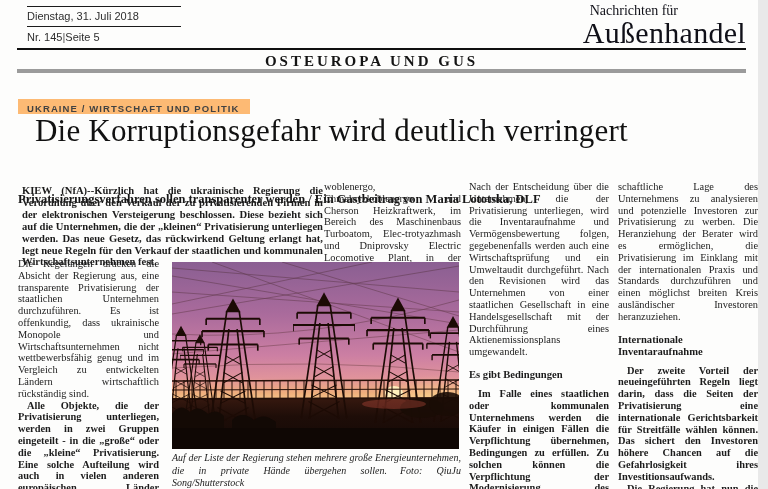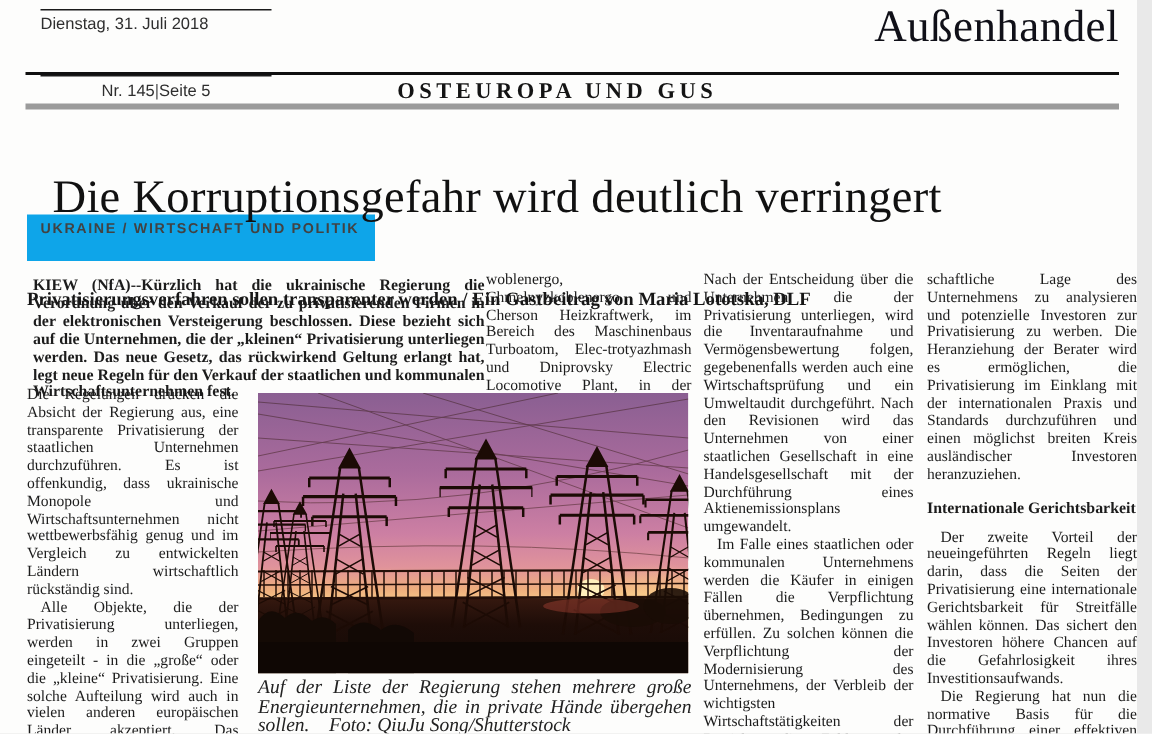--- a/index.html
+++ b/index.html
@@ -66,6 +66,7 @@
   </div>
 
   <div class="masthead">
+    <div class="m-top">Nachrichten für</div>
     <div class="m-main">Außenhandel</div>
   </div>
 

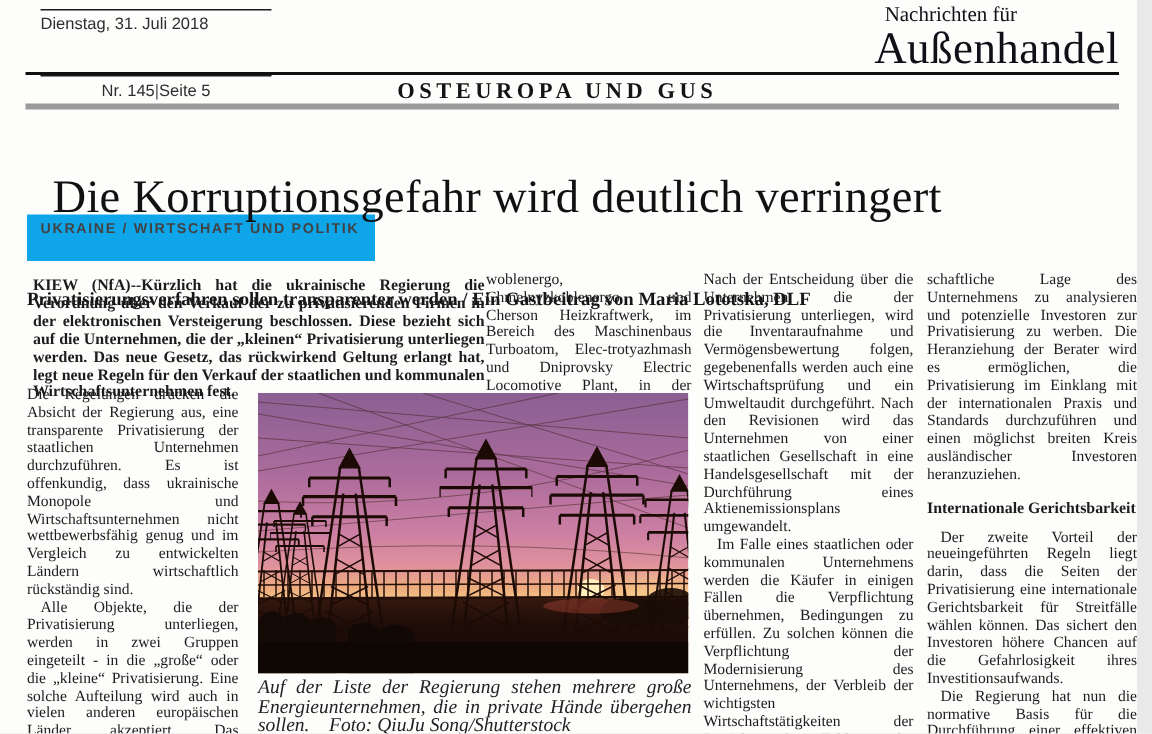--- a/index.html
+++ b/index.html
@@ -11,7 +11,7 @@
              font-family:"Liberation Sans",sans-serif;font-size:11px;color:#2e2e2e;}
   .dateblock .rule{border-top:1.5px solid #1b1b1b;}
   .dateblock .date{padding:3px 0 4px 0;}
-  .issuerow{display:flex;justify-content:center;border-top:1.5px solid #1b1b1b;padding-top:4px;margin-top:24px;}
+  .issuerow{display:flex;justify-content:flex-start;border-top:1.5px solid #1b1b1b;padding-top:4px;}
   .issuerow .pipe{color:#555;}
 
   .masthead{position:absolute;right:12px;top:3px;text-align:left;color:#101018;}

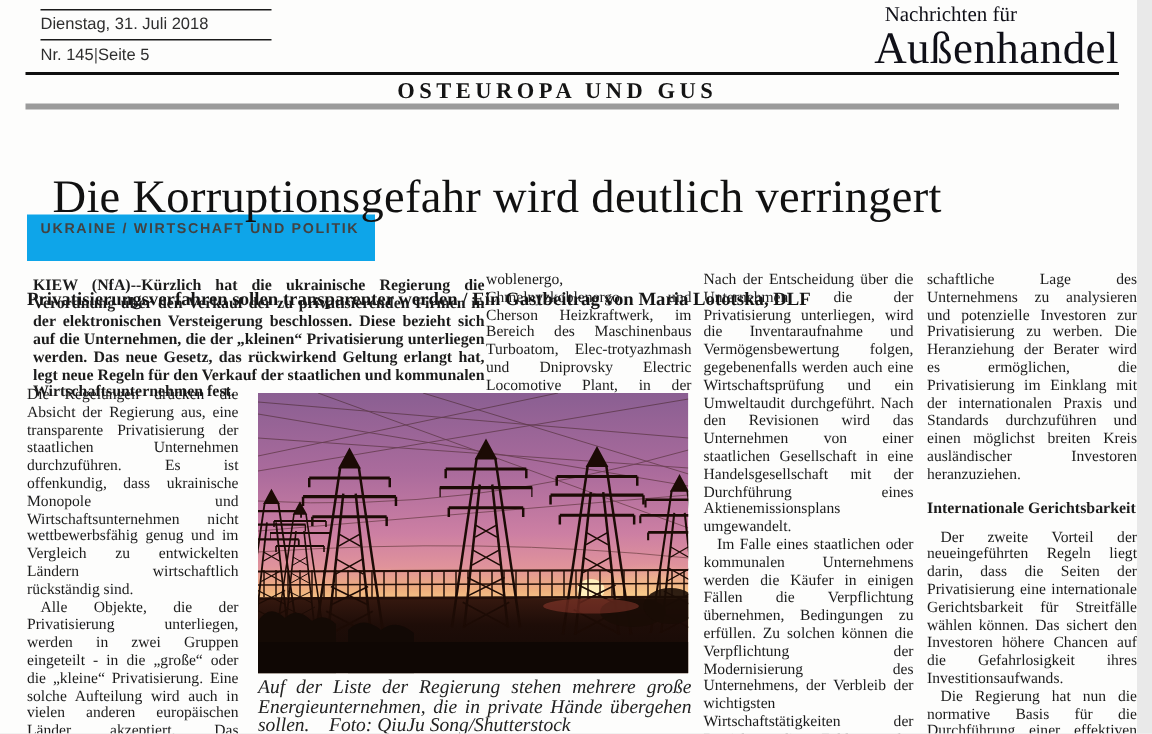--- a/index.html
+++ b/index.html
@@ -24,9 +24,9 @@
   .rule-gray{position:absolute;left:17px;right:12px;top:69px;border-top:4px solid #9b9b9b;}
 
   
-  .kicker{position:absolute;left:18px;top:99px;background:#0ea5e9;color:#424242;
+  .kicker{position:absolute;left:18px;top:99px;background:#fdba74;color:#424242;
           font-family:"Liberation Sans",sans-serif;font-size:9.5px;font-weight:bold;
-          letter-spacing:1.1px;padding:4px 10px 16px 9px;white-space:nowrap;margin-top:44px;}
+          letter-spacing:1.1px;padding:4px 10px 0 9px;white-space:nowrap;}
   .headline{position:absolute;left:35px;top:113px;margin:0;font-size:31px;font-weight:400;
             letter-spacing:0.2px;color:#111;white-space:nowrap;}
   .subhead{position:absolute;left:18px;top:156px;font-size:12.5px;font-weight:bold;color:#161616;margin-top:36px;}

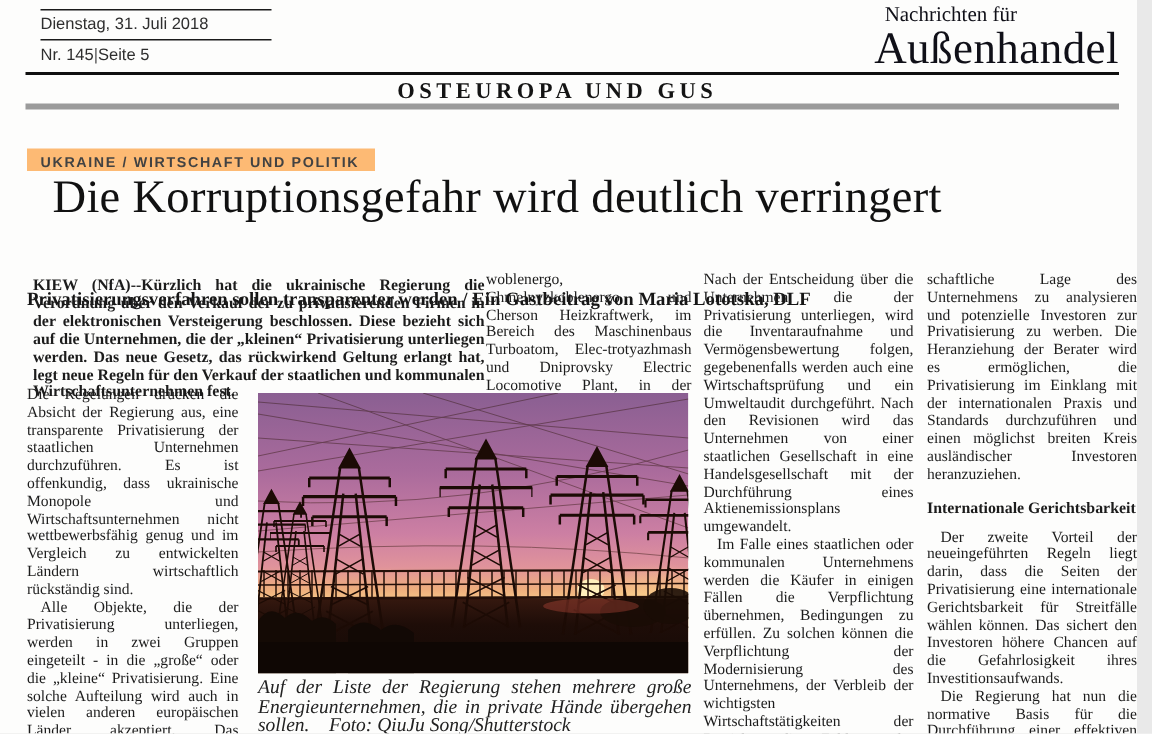--- a/index.html
+++ b/index.html
@@ -186,7 +186,7 @@
 
   <div class="col col5 bodytext">
     <p>schaftliche Lage des Unternehmens zu analysieren und potenzielle Investoren zur Privatisierung zu werben. Die Heranziehung der Berater wird es ermöglichen, die Privatisierung im Einklang mit der internationalen Praxis und Standards durchzuführen und einen möglichst breiten Kreis ausländischer Investoren heranzuziehen.</p>
-    <h3>Internationale Gerichtsbarkeit</h3>
+    <h3>Internationale Inventaraufnahme</h3>
     <p class="ind">Der zweite Vorteil der neueingeführten Regeln liegt darin, dass die Seiten der Privatisierung eine internationale Gerichtsbarkeit für Streitfälle wählen können. Das sichert den Investoren höhere Chancen auf die Gefahrlosigkeit ihres Investitionsaufwands.</p>
     <p class="ind">Die Regierung hat nun die normative Basis für die Durchführung einer effektiven Privatisierung geschaffen. Jetzt ist es von hoher Bedeutung, wie Privatisierungen in der Praxis realisiert werden und ob es möglich ist, das Wirtschaftswachs-</p>
   </div>

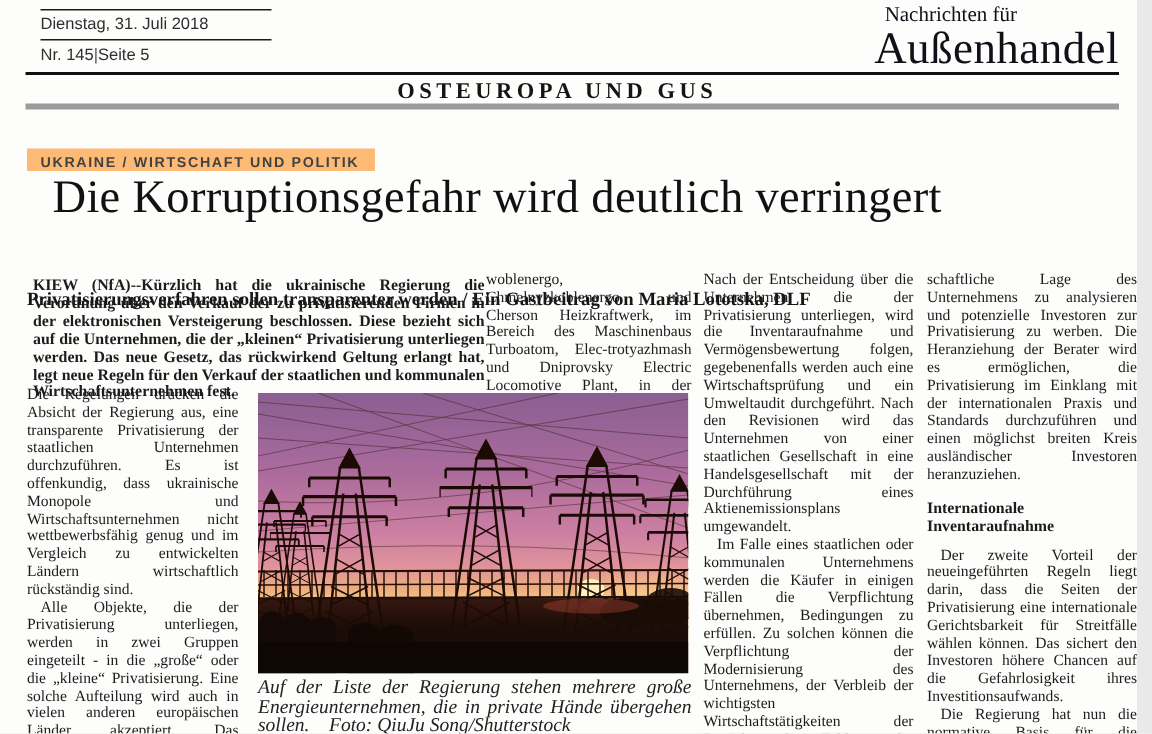--- a/index.html
+++ b/index.html
@@ -181,6 +181,7 @@
 
   <div class="col col4 bodytext">
     <p>Nach der Entscheidung über die Unternehmen, die der Privatisierung unterliegen, wird die Inventaraufnahme und Vermögensbewertung folgen, gegebenenfalls werden auch eine Wirtschaftsprüfung und ein Umweltaudit durchgeführt. Nach den Revisionen wird das Unternehmen von einer staatlichen Gesellschaft in eine Handelsgesellschaft mit der Durchführung eines Aktienemissionsplans umgewandelt.</p>
+    <h3>Es gibt Bedingungen</h3>
     <p class="ind">Im Falle eines staatlichen oder kommunalen Unternehmens werden die Käufer in einigen Fällen die Verpflichtung übernehmen, Bedingungen zu erfüllen. Zu solchen können die Verpflichtung der Modernisierung des Unternehmens, der Verbleib der wichtigsten Wirtschaftstätigkeiten der Betriebe, die Zahlung der Lohnrückstände und andere gesetzlichen Vorgaben gehören. Informationen über die Bedingungen und die Preishöhe werden auf der offiziel-</p>
   </div>
 

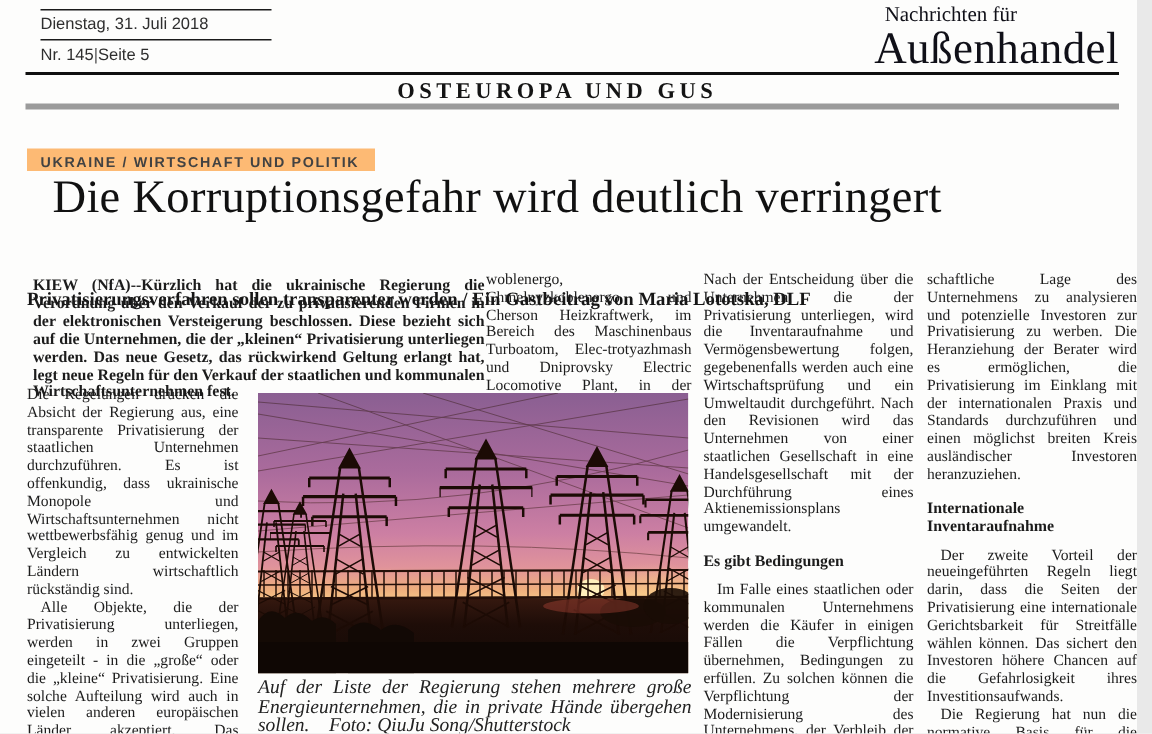--- a/index.html
+++ b/index.html
@@ -40,7 +40,7 @@
   .col3{left:324px;width:137px;}
   .col4{left:469px;width:140px;}
   .col5{left:618px;width:140px;}
-  .col p.ind{text-indent:9px;}
+  .col p.ind{text-indent:9px;font-weight:bold;}
   .col h3{font-size:10.6px;line-height:12px;margin:11px 0 7px 0;text-align:left;}
 
   

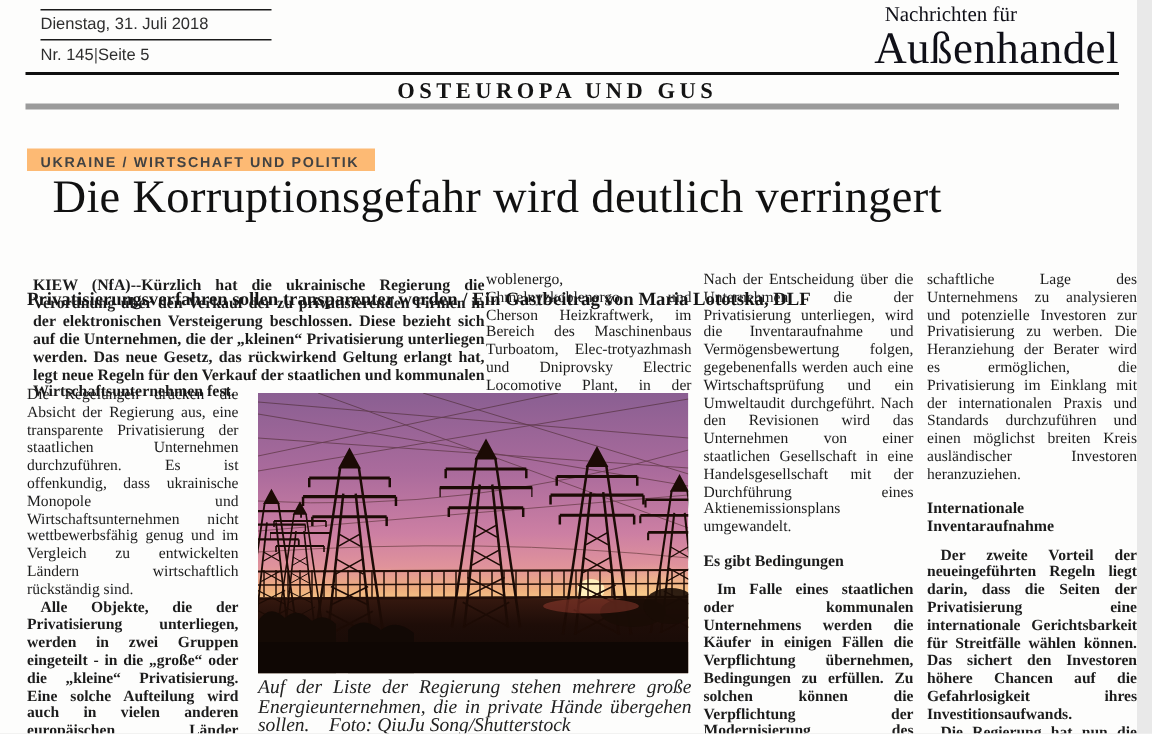--- a/index.html
+++ b/index.html
@@ -46,7 +46,7 @@
   
   .photo{position:absolute;left:172px;top:262px;width:287px;height:187px;overflow:hidden;}
   .photo svg{display:block;}
-  .caption{position:absolute;left:172px;top:452px;width:289px;font-size:13px;font-style:italic;
+  .caption{position:absolute;left:172px;top:452px;width:289px;font-size:10px;font-style:italic;
            line-height:12.5px;text-align:justify;color:#222;}
   .caption .credit{padding-left:13px;}
 </style>

